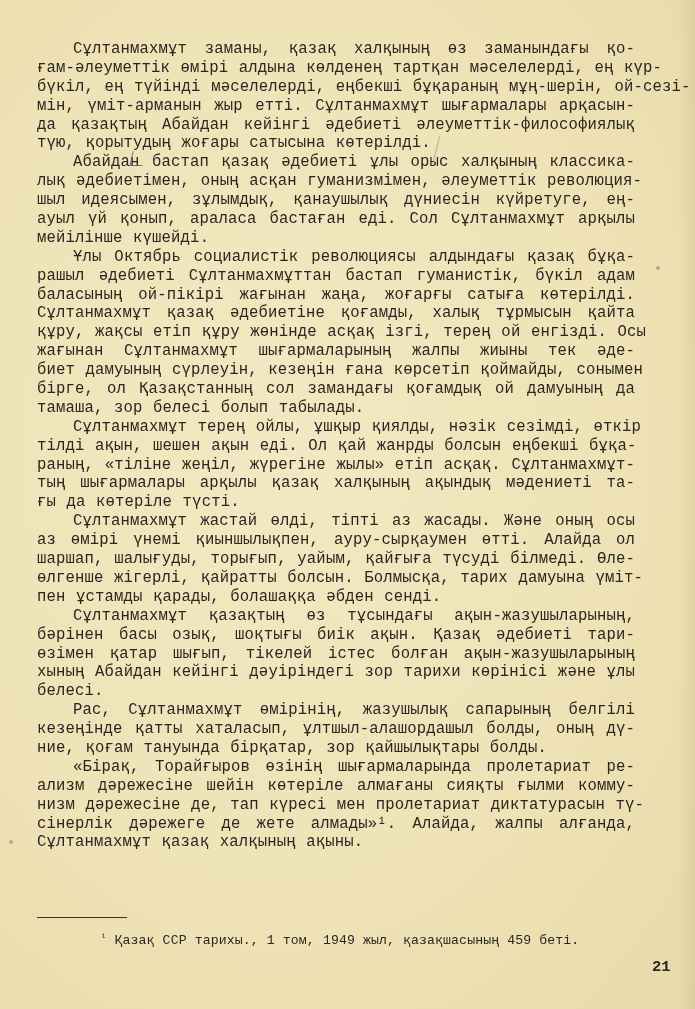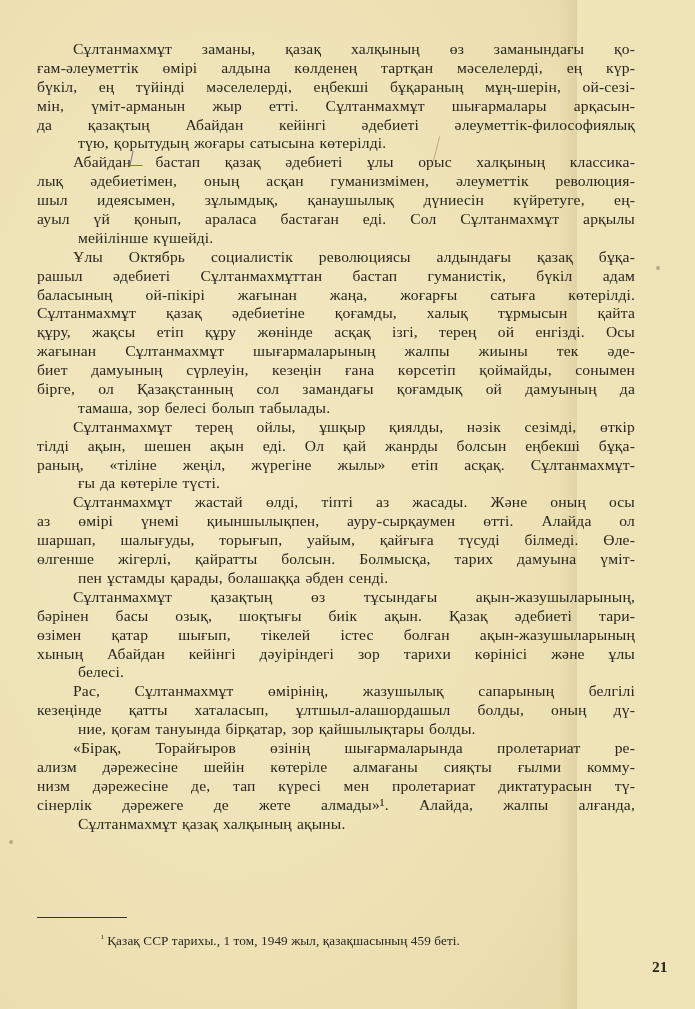--- a/index.html
+++ b/index.html
@@ -18,9 +18,10 @@
   .page {
     position: absolute;
     left: 0; top: 0;
-    width: 577px; height: 1009px;
+    width: 695px; height: 1009px;
     background:
       radial-gradient(ellipse at 40% 45%, #f3e8c2 0%, #eee2b6 60%, #e8daa9 100%);
+    font-family: Liberation Mono, monospace;
   }
   .page-edge {
     position: absolute;

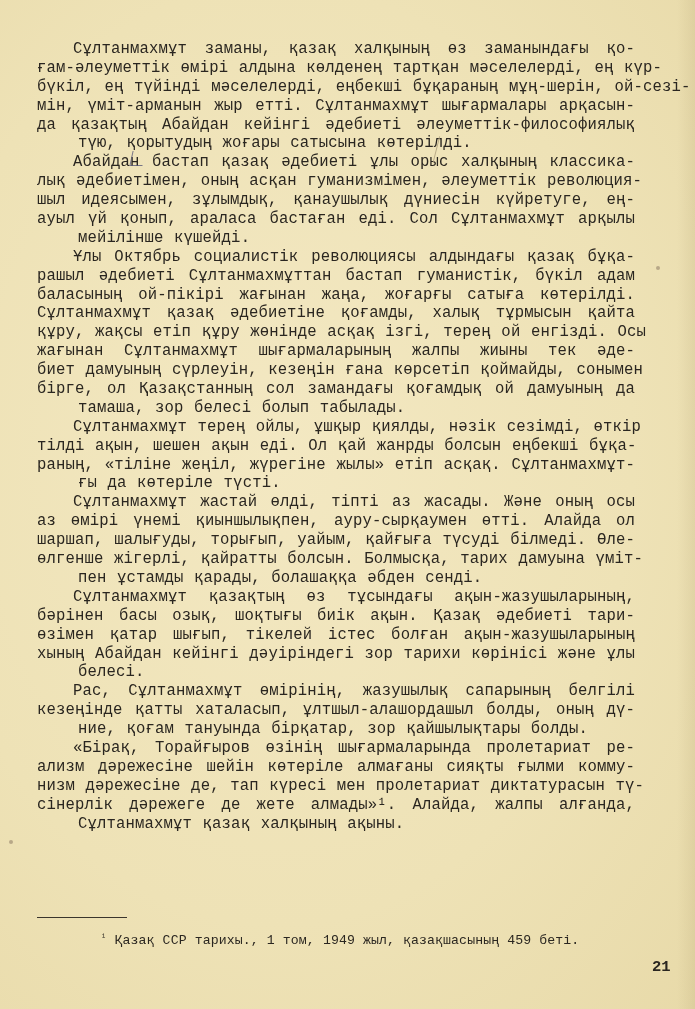--- a/index.html
+++ b/index.html
@@ -48,7 +48,6 @@
   }
   .line.last {
     text-align-last: left;
-    margin-left: 41px;
   }
   .line.indent {
     padding-left: 36px;

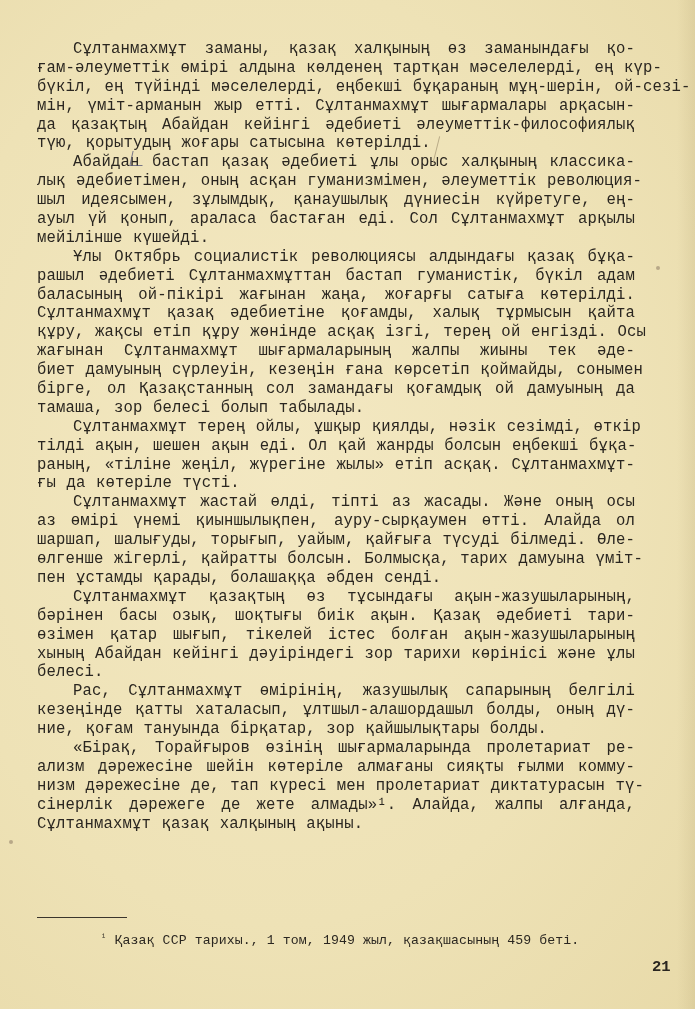--- a/index.html
+++ b/index.html
@@ -201,6 +201,9 @@
       <span class="line">
           <span class="line-inner">раның, «тіліне жеңіл, жүрегіне жылы» етіп асқақ. Сұлтанмахмұт-</span>
         </span>
+      <span class="line">
+          <span class="line-inner">тың шығармалары арқылы қазақ халқының ақындық мәдениеті та-</span>
+        </span>
       <span class="line last">
           <span class="line-inner">ғы да көтеріле түсті.</span>
         </span>

